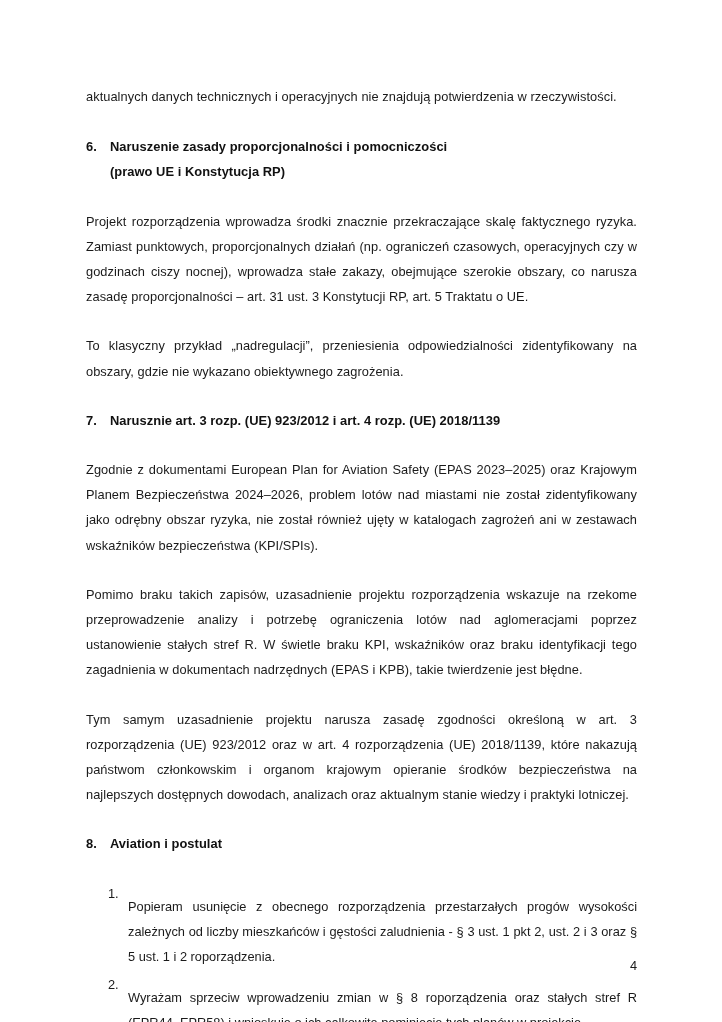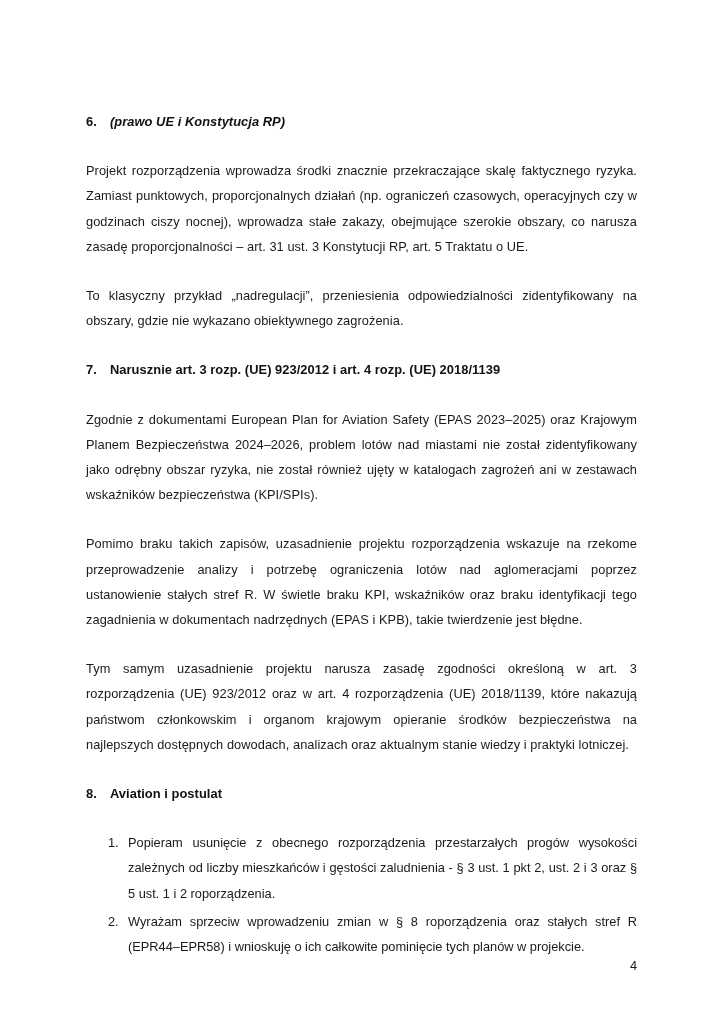--- a/index.html
+++ b/index.html
@@ -101,6 +101,7 @@
 
   <div class="content">
 
+    <p class="body-par">aktualnych danych technicznych i operacyjnych nie znajdują potwierdzenia w rzeczywistości.</p>
 
     <div class="gap-lg"></div>
 

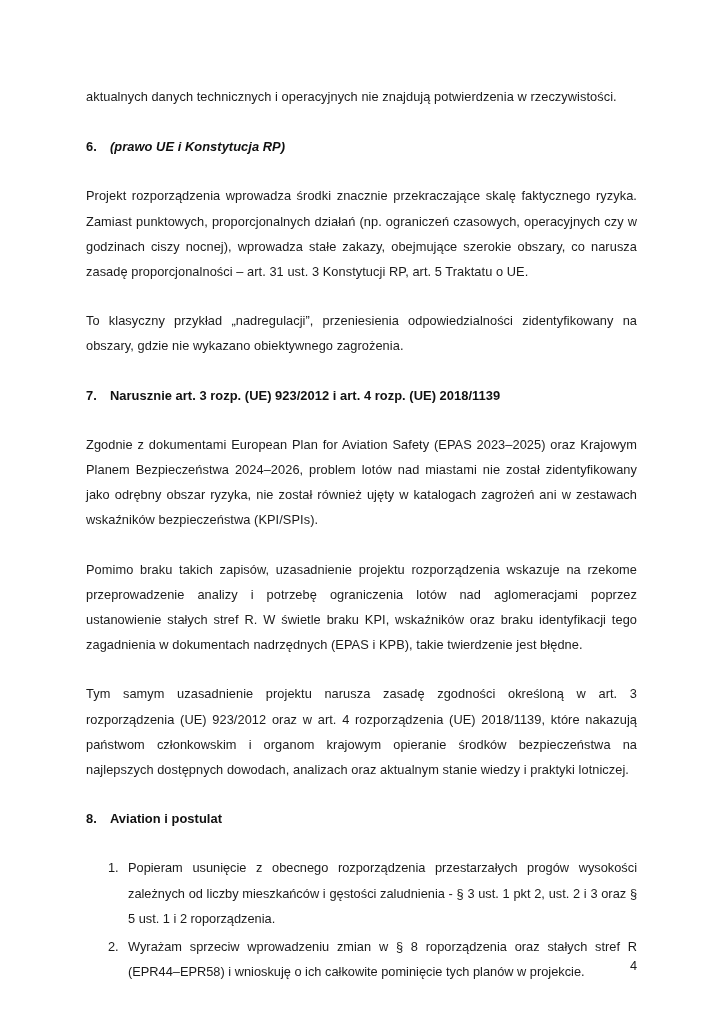--- a/index.html
+++ b/index.html
@@ -108,6 +108,7 @@
     <div class="heading">
       <span class="num">6.</span>
       <span class="htext">
+        <span>Naruszenie zasady proporcjonalności i pomocniczości</span>
         <span class="sub">(prawo UE i Konstytucja RP)</span>
       </span>
     </div>

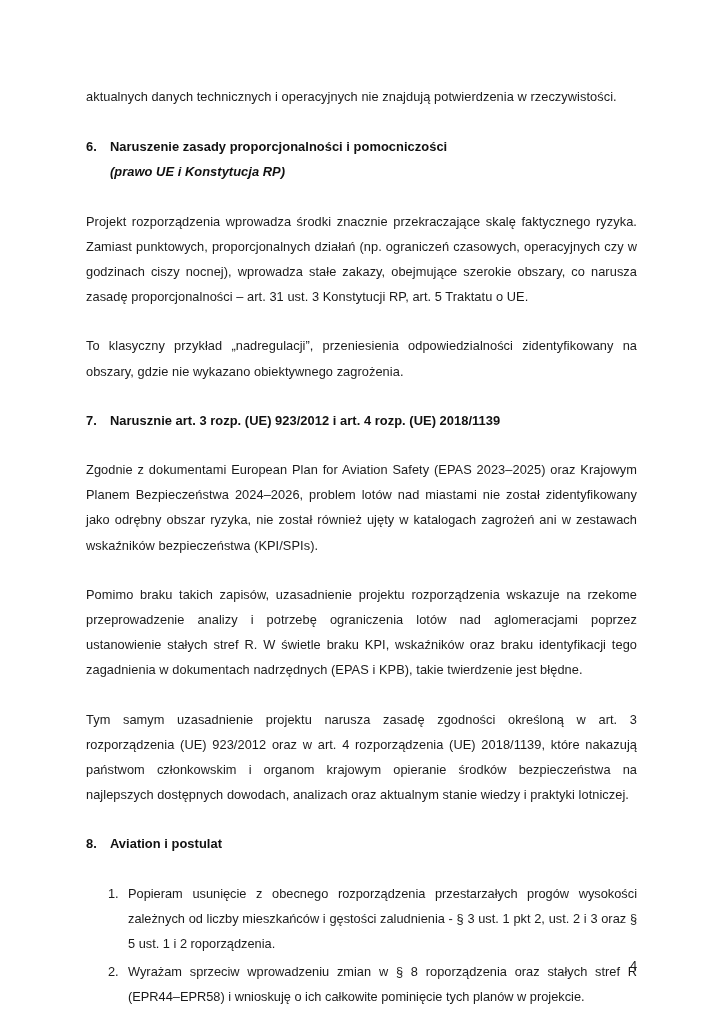--- a/index.html
+++ b/index.html
@@ -55,7 +55,6 @@
   }
   .heading .sub {
     display: block;
-    font-style: italic;
   }
 
   ol.postulaty {

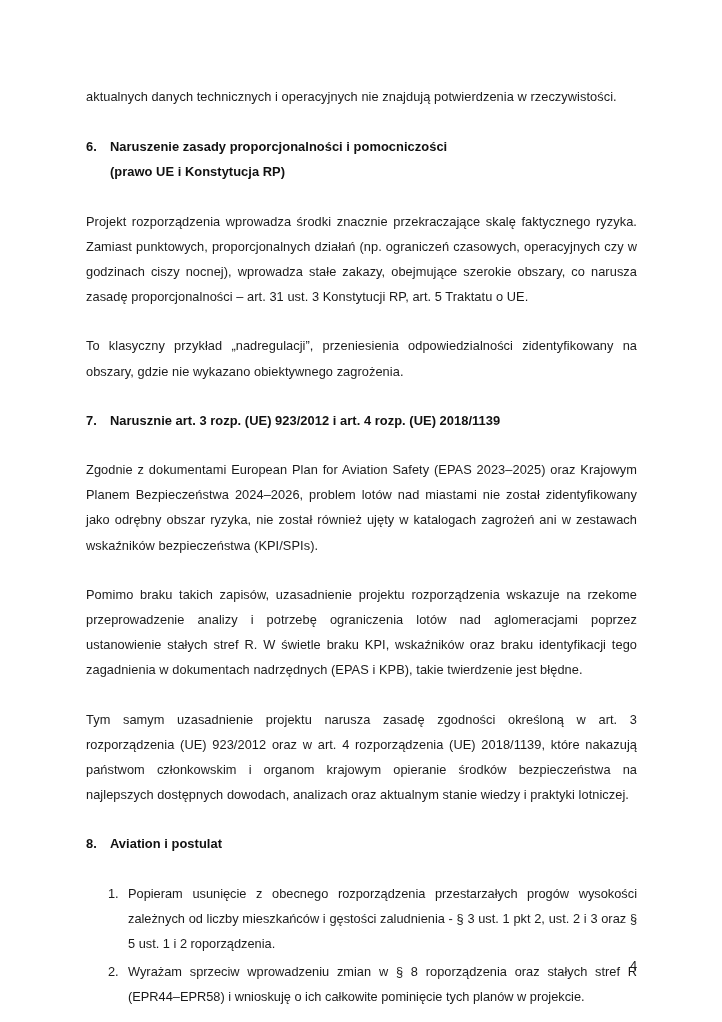--- a/index.html
+++ b/index.html
@@ -80,6 +80,7 @@
     flex: 1 1 auto;
     text-align: justify;
     text-justify: inter-word;
+    margin-top: 13px;
   }
   .justify-last-left > :last-child { }
 

